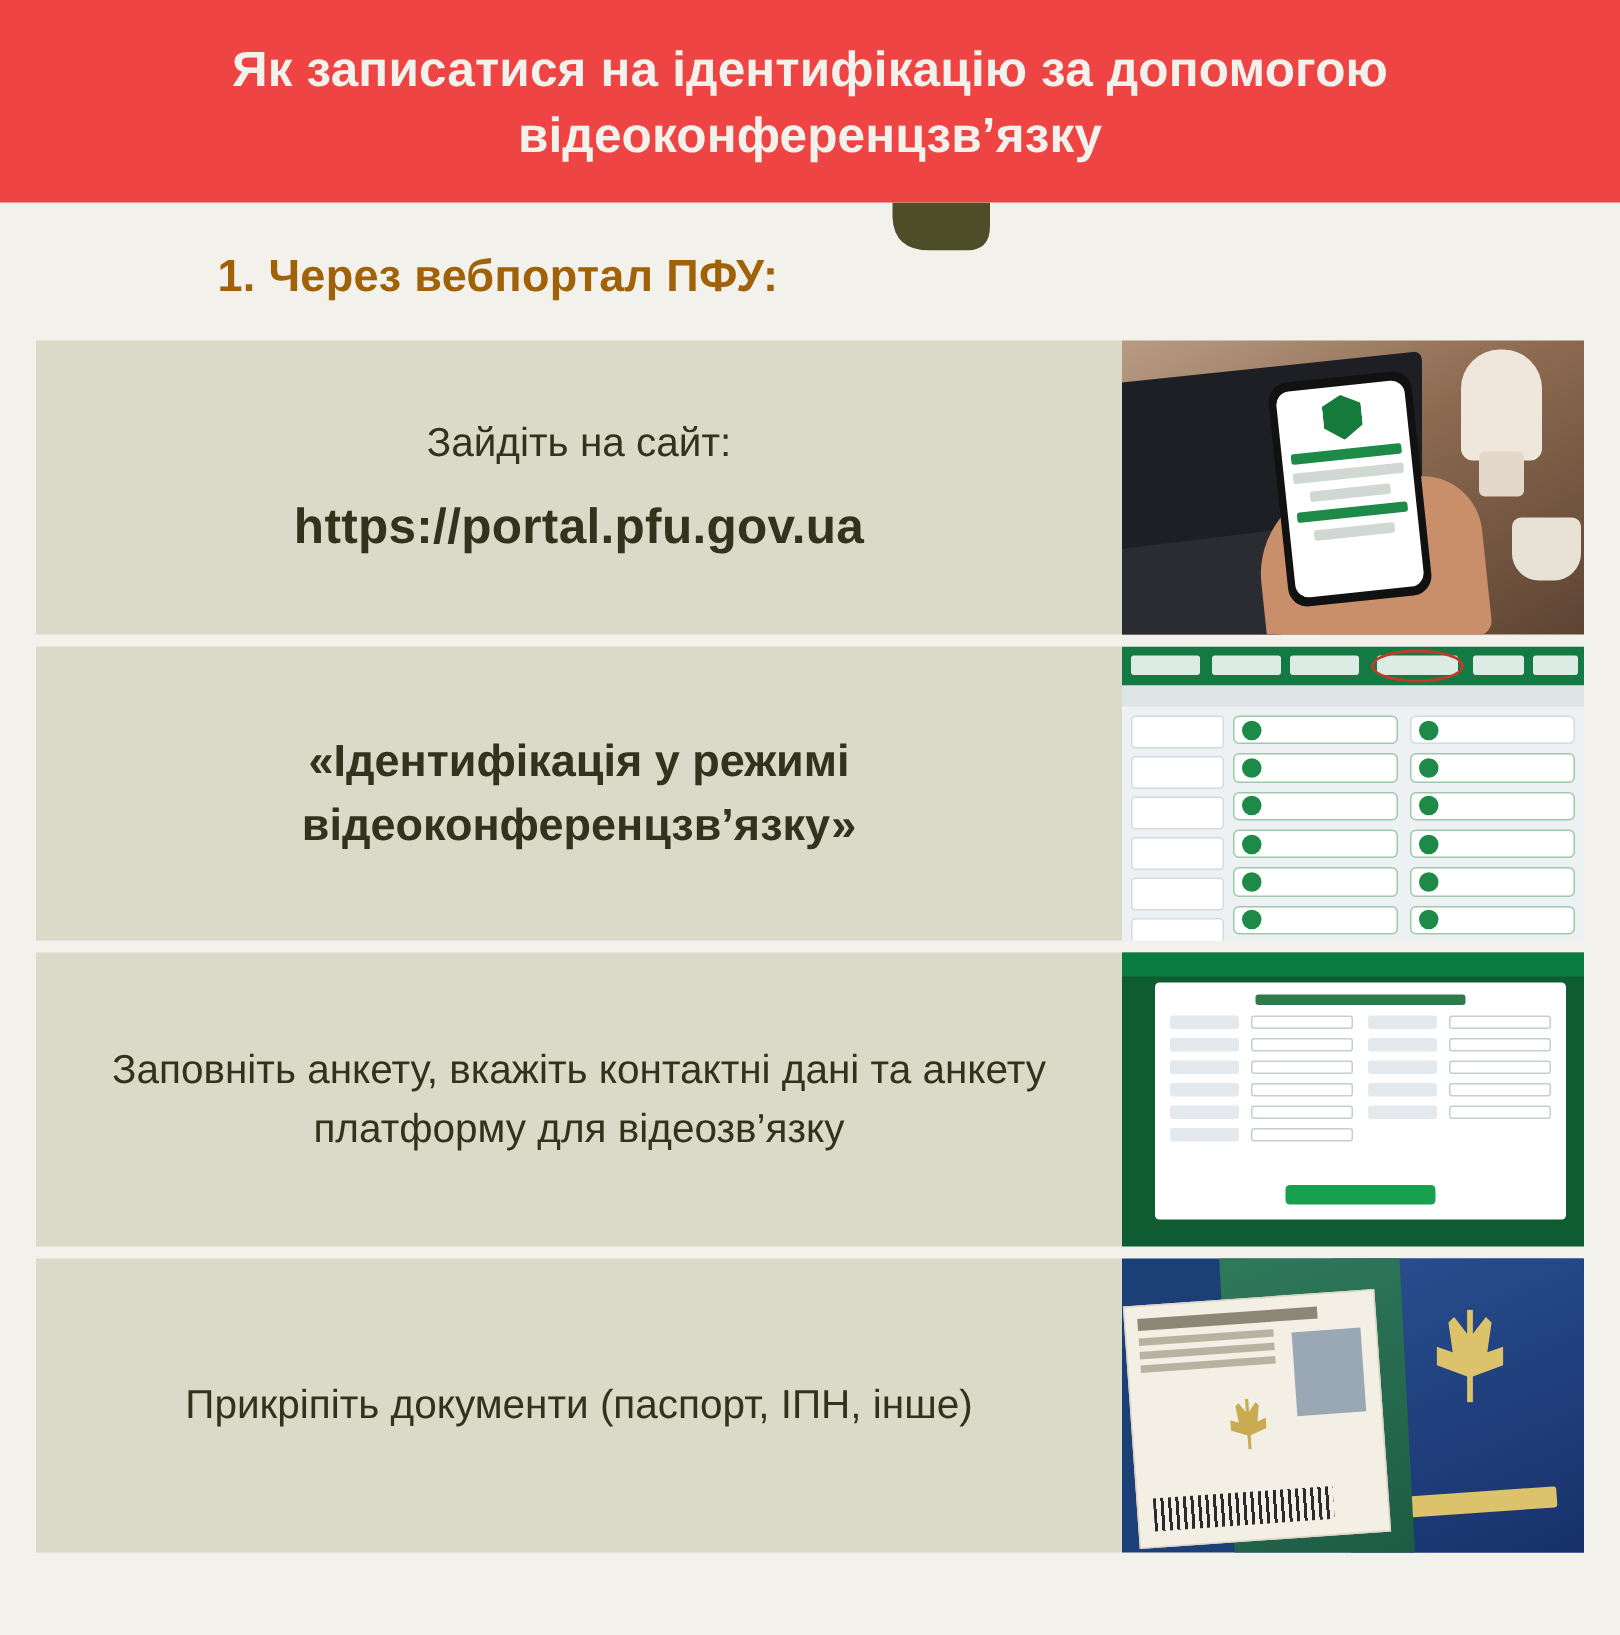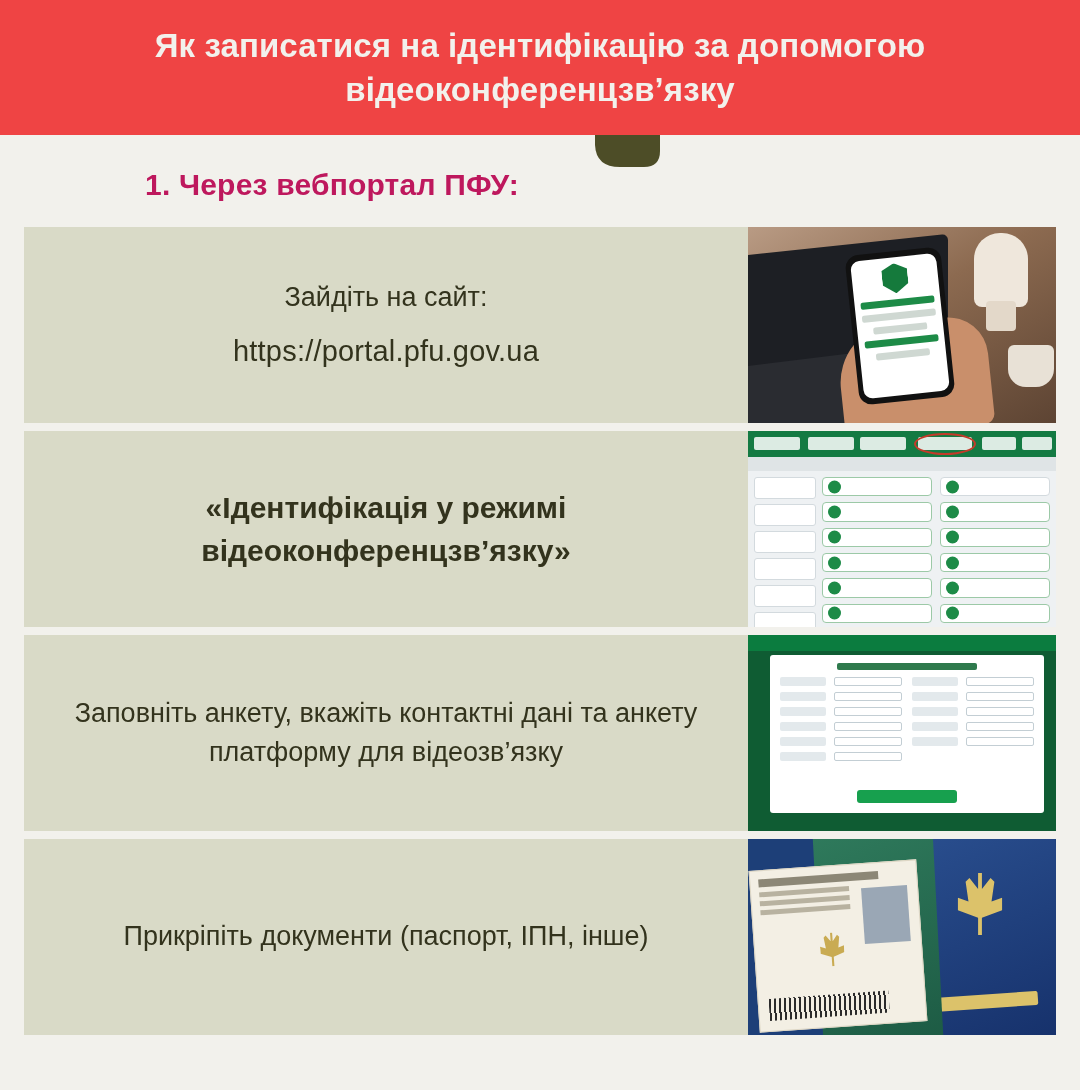--- a/index.html
+++ b/index.html
@@ -51,7 +51,7 @@
     margin: 33px 0 0 145px;
     font-size: 30px;
     font-weight: bold;
-    color: #be185d;
+    color: #a16207;
     letter-spacing: 0.2px;
   }
 

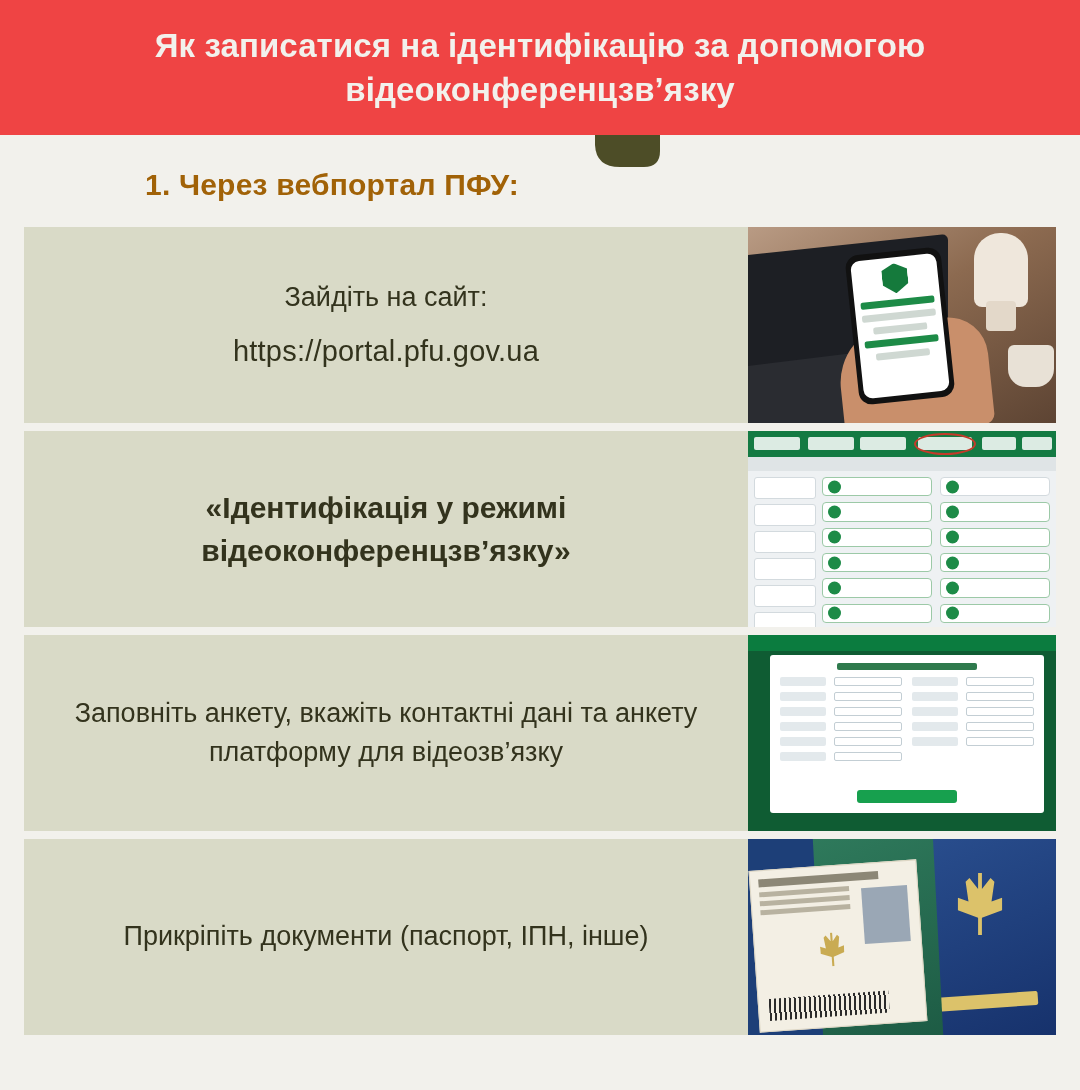--- a/index.html
+++ b/index.html
@@ -91,8 +91,8 @@
     line-height: 1.45;
   }
   .step-line.url {
-    font-weight: normal;
-    font-size: 29px;
+    font-weight: bold;
+    font-size: 33px;
     margin-top: 12px;
     letter-spacing: 0.2px;
   }

